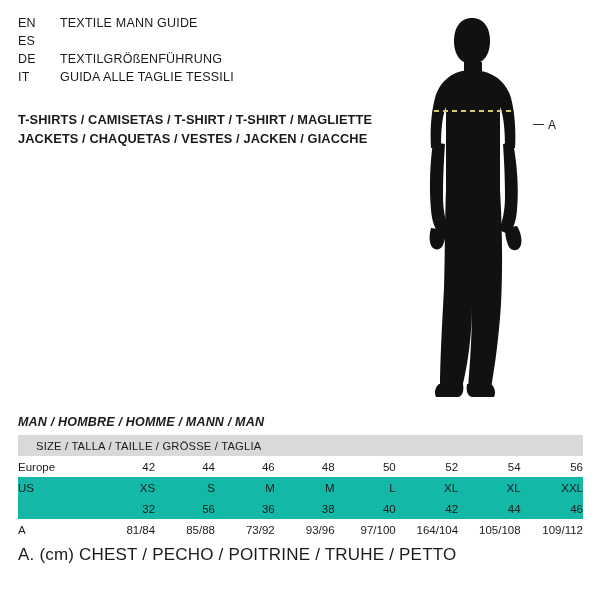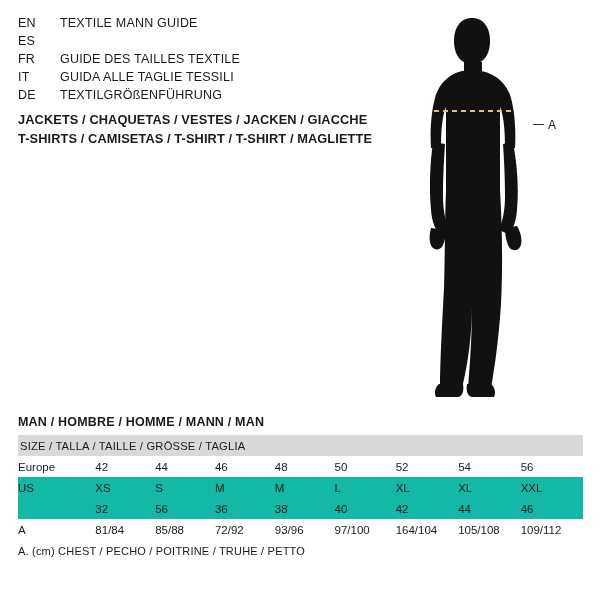--- a/index.html
+++ b/index.html
@@ -152,10 +152,6 @@
     </div>
     <div class="lang-row">
       <span class="lang-code">ES</span>
-    </div>
-    <div class="lang-row">
-      <span class="lang-code">FR</span>
-      <span class="lang-text">GUIDE DES TAILLES TEXTILE</span>
     </div>
     <div class="lang-row">
       <span class="lang-code">IT</span>

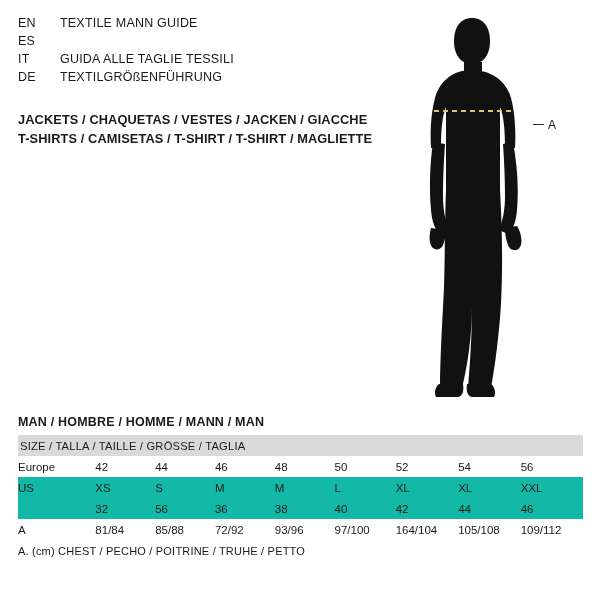--- a/index.html
+++ b/index.html
@@ -154,12 +154,12 @@
       <span class="lang-code">ES</span>
     </div>
     <div class="lang-row">
+      <span class="lang-code">DE</span>
+      <span class="lang-text">TEXTILGRÖßENFÜHRUNG</span>
+    </div>
+    <div class="lang-row">
       <span class="lang-code">IT</span>
       <span class="lang-text">GUIDA ALLE TAGLIE TESSILI</span>
-    </div>
-    <div class="lang-row">
-      <span class="lang-code">DE</span>
-      <span class="lang-text">TEXTILGRÖßENFÜHRUNG</span>
     </div>
   </div>
 

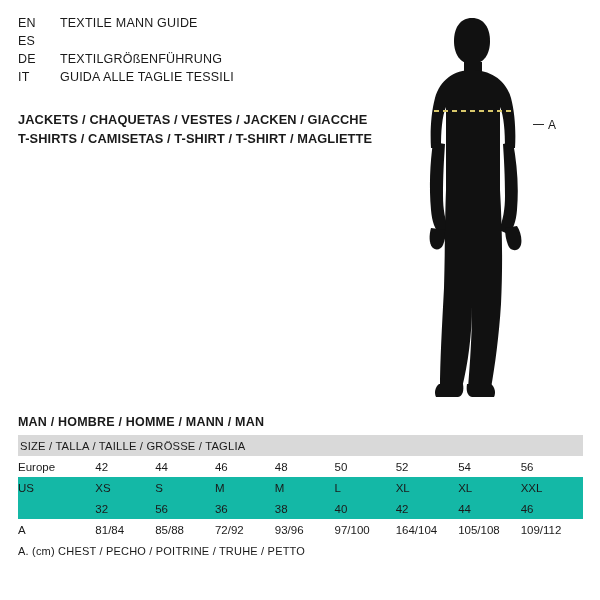--- a/index.html
+++ b/index.html
@@ -164,8 +164,8 @@
   </div>
 
   <div class="cat-block">
+    <div class="cat-line">T-SHIRTS / CAMISETAS / T-SHIRT / T-SHIRT / MAGLIETTE</div>
     <div class="cat-line">JACKETS / CHAQUETAS / VESTES / JACKEN / GIACCHE</div>
-    <div class="cat-line">T-SHIRTS / CAMISETAS / T-SHIRT / T-SHIRT / MAGLIETTE</div>
   </div>
 
   <div class="figure-wrap">

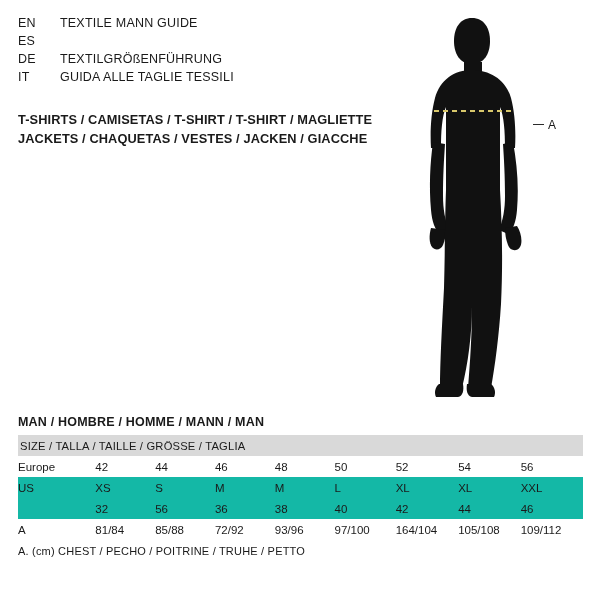--- a/index.html
+++ b/index.html
@@ -98,6 +98,7 @@
     font-weight: bold;
     letter-spacing: 0.2px;
     margin-bottom: 6px;
+    font-style: italic;
   }
   table.size-table {
     border-collapse: collapse;

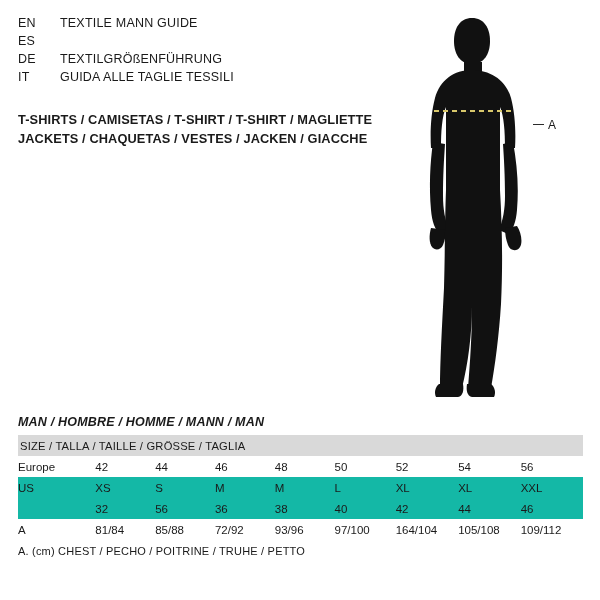--- a/index.html
+++ b/index.html
@@ -116,7 +116,7 @@
   tr.head-row td {
     font-size: 11.2px;
     letter-spacing: 0.2px;
-    padding-left: 2px;
+    padding-left: 18px;
   }
   tr.band td {
     background: #14b8a6;

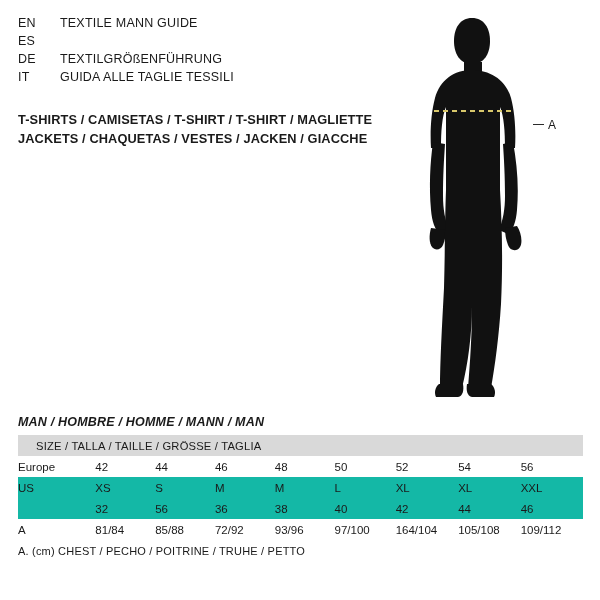--- a/index.html
+++ b/index.html
@@ -131,7 +131,7 @@
   }
   td.val {
     width: 68px;
-    text-align: left;
+    text-align: right;
   }
   .footnote {
     position: absolute;

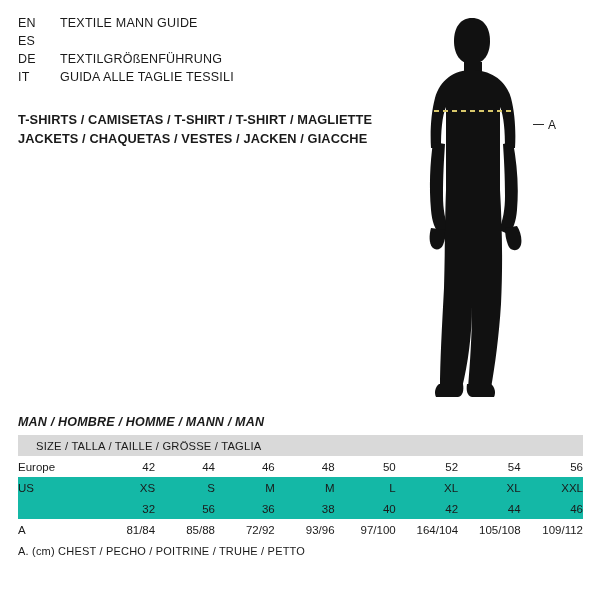--- a/index.html
+++ b/index.html
@@ -241,7 +241,7 @@
           <td class="label-col">A</td>
           <td class="val">81/84</td>
           <td class="val">85/88</td>
-          <td class="val">72/92</td>
+          <td class="val">73/92</td>
           <td class="val">93/96</td>
           <td class="val">97/100</td>
           <td class="val">164/104</td>

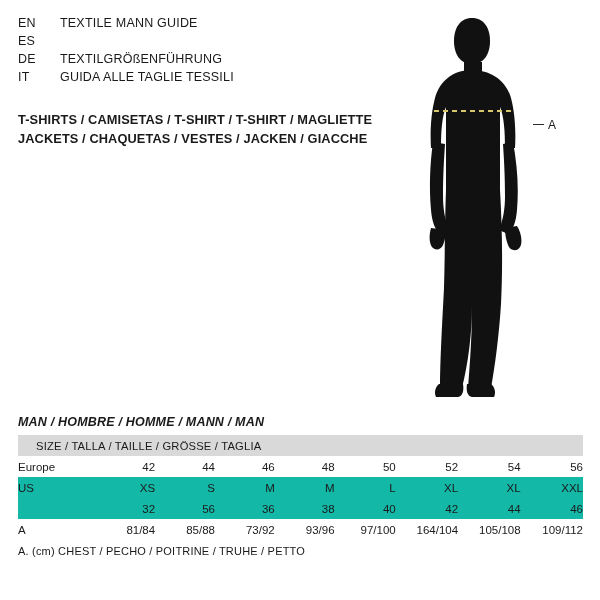--- a/index.html
+++ b/index.html
@@ -137,7 +137,7 @@
     position: absolute;
     top: 545px;
     left: 18px;
-    font-size: 11px;
+    font-size: 17px;
     letter-spacing: 0.2px;
   }
 </style>

